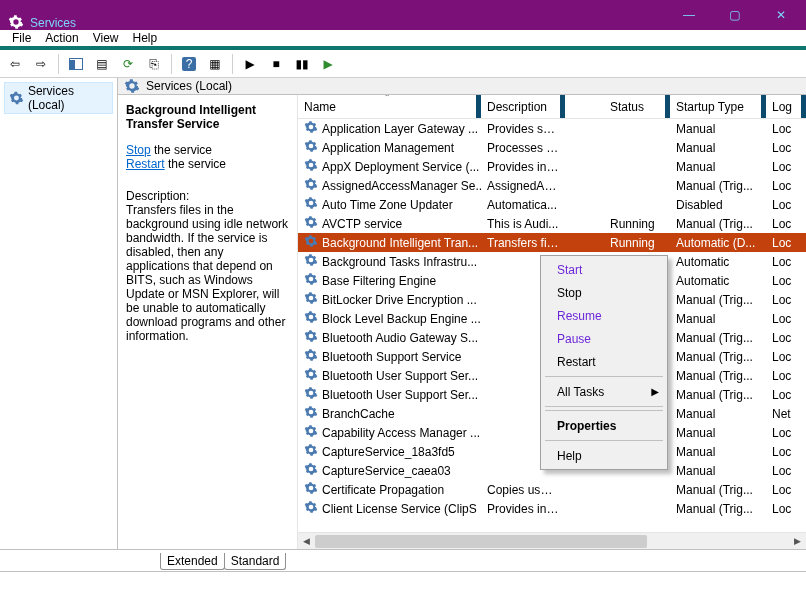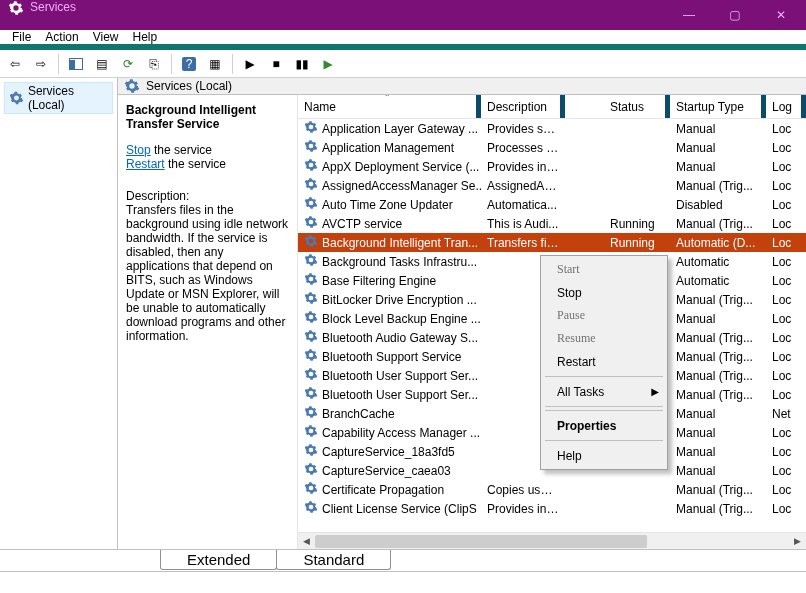--- a/index.html
+++ b/index.html
@@ -4,7 +4,7 @@
 <style>
 * { box-sizing: border-box; margin: 0; padding: 0; font-family: "Segoe UI", Tahoma, sans-serif; }
 body { width: 806px; height: 593px; background: #fff; overflow: hidden; font-size: 12px; color: #000; }
-.titlebar { height: 30px; background: #7b1078; color: #f0abfc; display: flex; align-items: flex-start; padding: 0 2px 0 8px; }
+.titlebar { height: 30px; background: #7b1078; color: #7dd3fc; display: flex; align-items: flex-end; padding: 0 2px 0 8px; }
 .titlebar .tb-icon { width: 16px; height: 16px; margin-right: 6px; display:flex; align-items:center; justify-content:center; }
 .titlebar .tb-title { flex: 1; font-size: 12px; }
 .winbtn { width: 46px; height: 30px; display:flex; align-items:center; justify-content:center; font-size: 12px; cursor:pointer; }

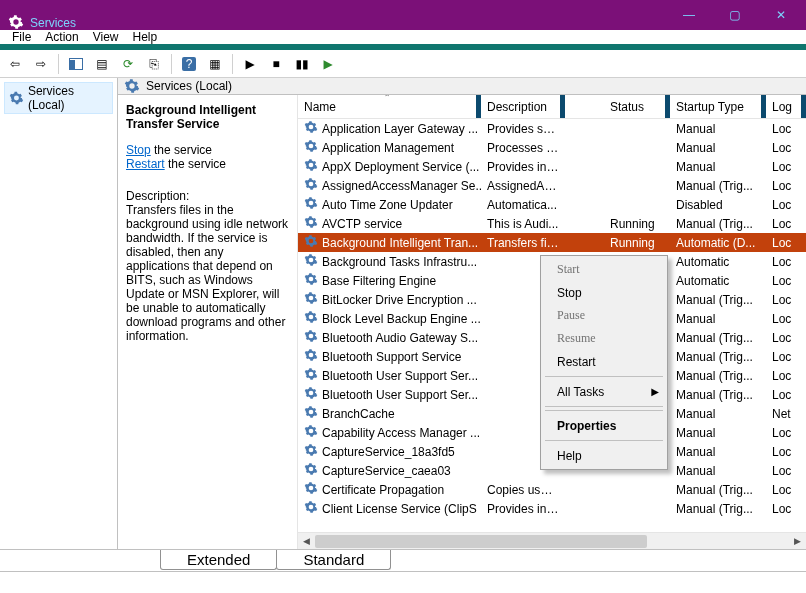--- a/index.html
+++ b/index.html
@@ -8,7 +8,7 @@
 .titlebar .tb-icon { width: 16px; height: 16px; margin-right: 6px; display:flex; align-items:center; justify-content:center; }
 .titlebar .tb-title { flex: 1; font-size: 12px; }
 .winbtn { width: 46px; height: 30px; display:flex; align-items:center; justify-content:center; font-size: 12px; cursor:pointer; }
-.menubar { height: 20px; background: #fff; display:flex; align-items:center; gap: 2px; padding: 0 6px; border-bottom: 6px solid #0f766e; }
+.menubar { height: 20px; background: #fff; display:flex; align-items:center; gap: 2px; padding: 0 6px; border-bottom: 4px solid #0f766e; }
 .menuitem { padding: 2px 6px; cursor:pointer; }
 .toolbar { height: 28px; background: #fff; display:flex; align-items:center; border-bottom: 1px solid #d0d0d0; padding: 0 2px; }
 .tbtn { width: 24px; height: 24px; display:flex; align-items:center; justify-content:center; cursor:pointer; border:1px solid transparent; border-radius:2px; margin: 0 1px; }

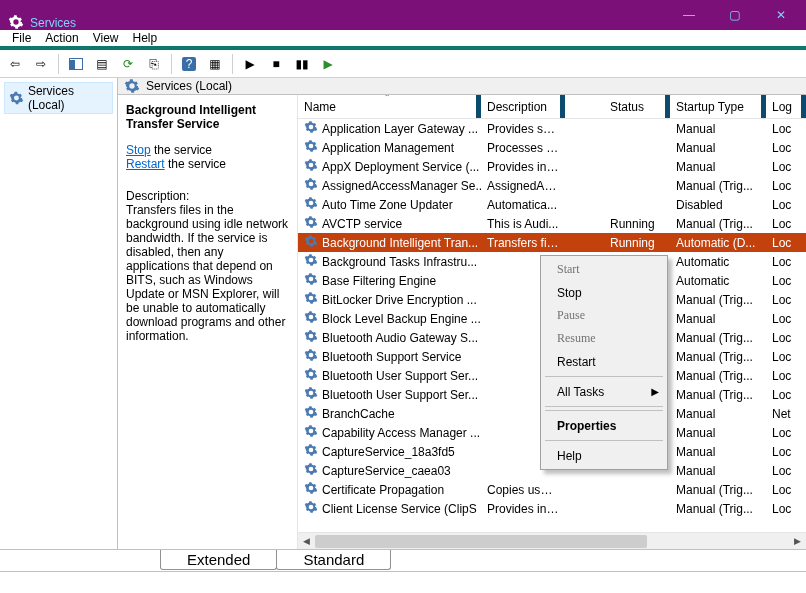--- a/index.html
+++ b/index.html
@@ -49,7 +49,7 @@
 .ctxmenu { position:absolute; left:540px; top:255px; width:128px; background:#f0f0f0; border:1px solid #a0a0a0; box-shadow: 4px 4px 4px rgba(0,0,0,.25); padding:2px; z-index:50; }
 .ctxitem { height:23px; display:flex; align-items:center; padding:0 14px; position:relative; }
 .ctxitem.enabled { color:#000; cursor:pointer; }
-.ctxitem.disabled { color:#737373;font-family:Liberation Serif, serif; }
+.ctxitem.disabled { color:#6d28d9; }
 .ctxitem.bold { font-weight:bold; }
 .ctxsep { height:1px; background:#c0c0c0; margin:3px 2px; }
 .submenu-arrow { position:absolute; right:6px; font-size:10px; }

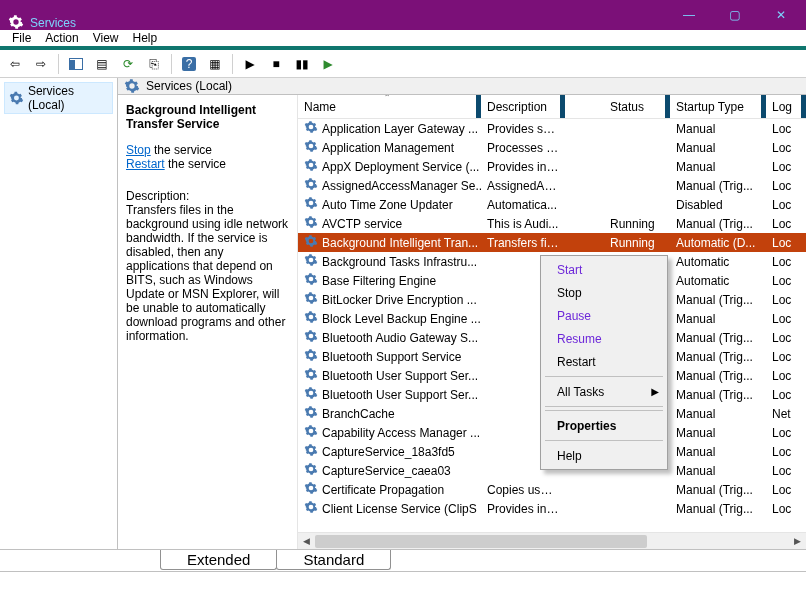--- a/index.html
+++ b/index.html
@@ -432,8 +432,8 @@
 <div class="ctxmenu">
   <div class="ctxitem disabled">Start</div>
   <div class="ctxitem enabled">Stop</div>
+  <div class="ctxitem disabled">Resume</div>
   <div class="ctxitem disabled">Pause</div>
-  <div class="ctxitem disabled">Resume</div>
   <div class="ctxitem enabled">Restart</div>
   <div class="ctxsep"></div>
   <div class="ctxitem enabled">

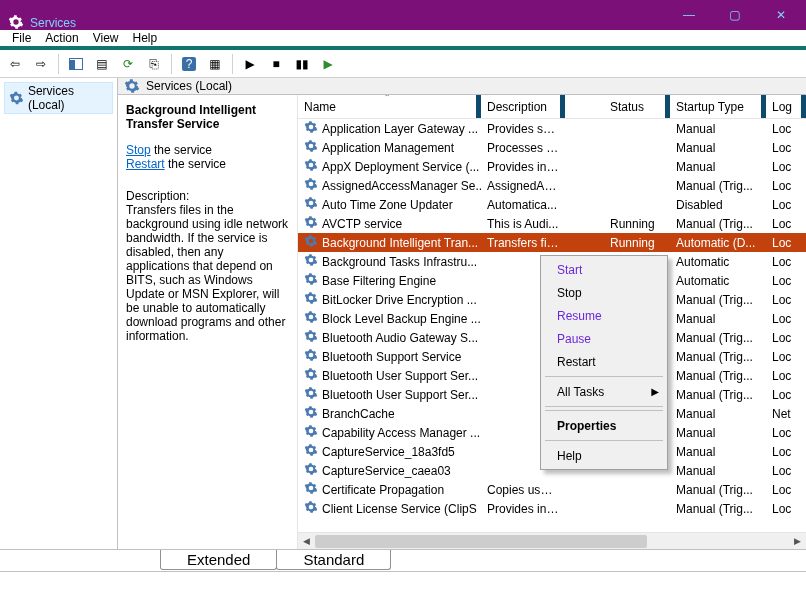--- a/index.html
+++ b/index.html
@@ -43,7 +43,7 @@
 .hscroll .track { flex:1; height:17px; background:#f0f0f0; position:relative; }
 .hscroll .thumb { position:absolute; left:0; top:2px; height:13px; width:70%; background:#cdcdcd; border-radius:2px; }
 .tabstrip { height:22px; display:flex; align-items:flex-end; padding-left: 160px; border-top:1px solid #c0c0c0; }
-.tab { border:1px solid #919191; border-top:none; border-top-left-radius:0; border-top-right-radius:0; border-bottom-left-radius:3px; border-bottom-right-radius:3px; padding:1px 26px; background:#fff; font-size:15px; margin-right:-1px; cursor:pointer; position:relative; top:-1px;}
+.tab { border:1px solid #919191; border-top:none; border-top-left-radius:0; border-top-right-radius:0; border-bottom-left-radius:3px; border-bottom-right-radius:3px; padding:1px 6px; background:#fff; font-size:12px; margin-right:-1px; cursor:pointer; position:relative; top:-1px;}
 .tab.active { background:#fff; z-index:2; }
 .statusbar { height:22px; border-top:1px solid #c0c0c0; background:#fff; }
 .ctxmenu { position:absolute; left:540px; top:255px; width:128px; background:#f0f0f0; border:1px solid #a0a0a0; box-shadow: 4px 4px 4px rgba(0,0,0,.25); padding:2px; z-index:50; }

